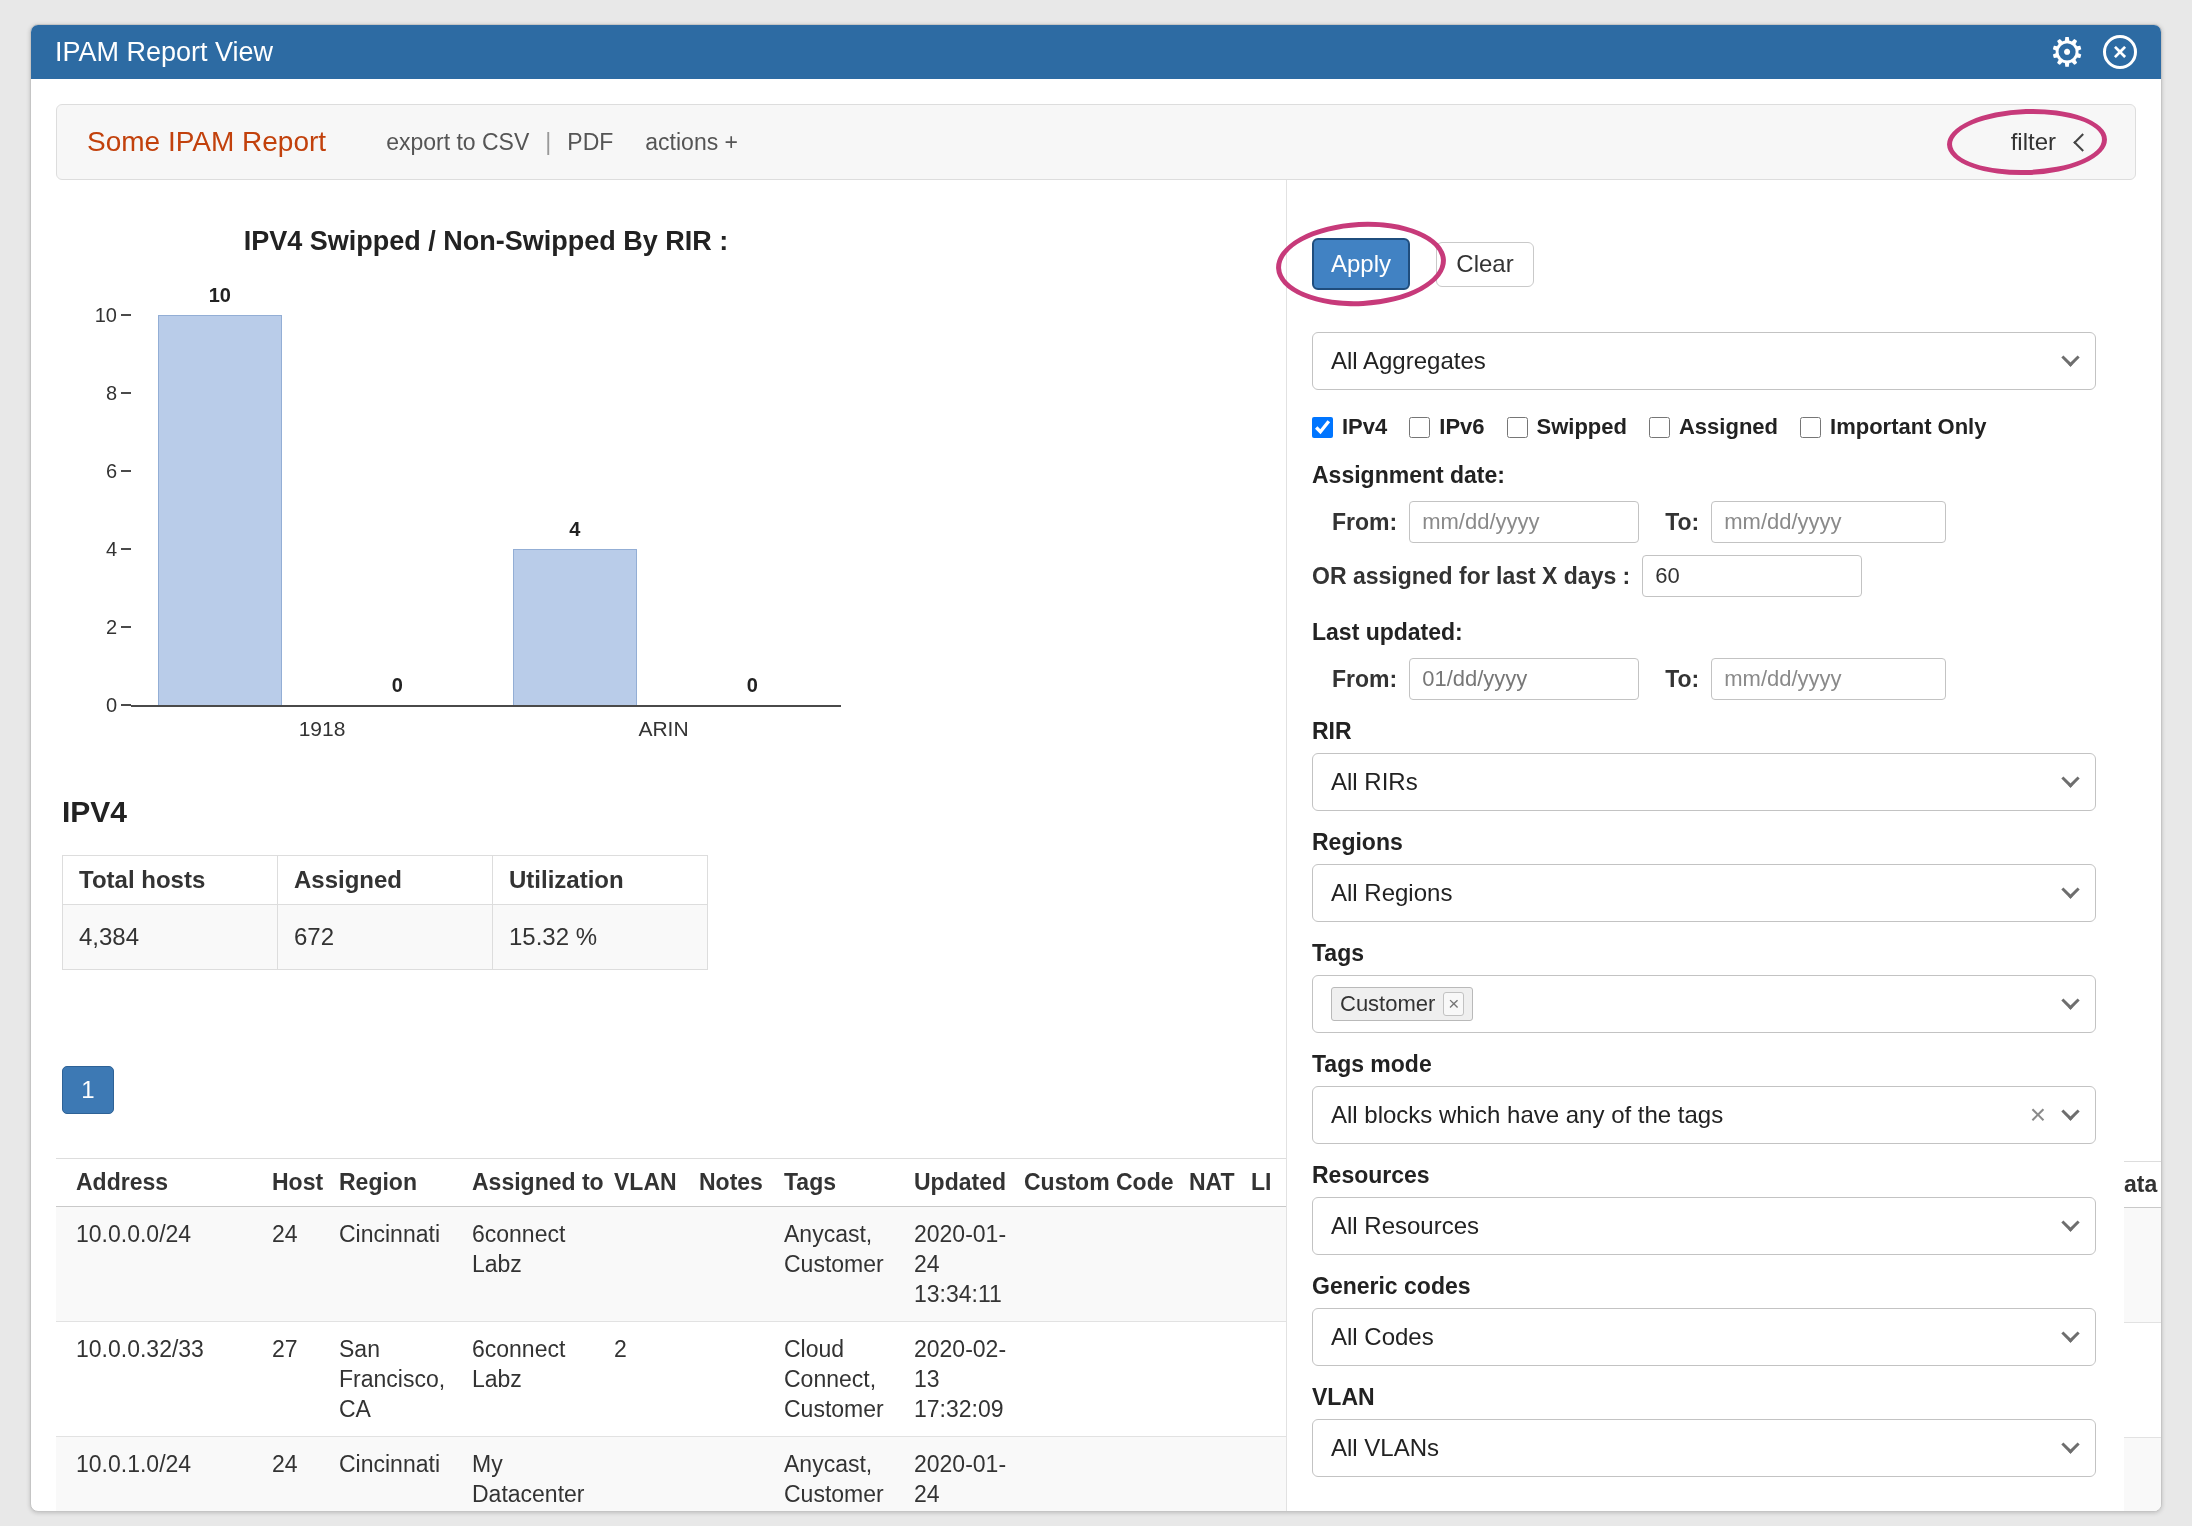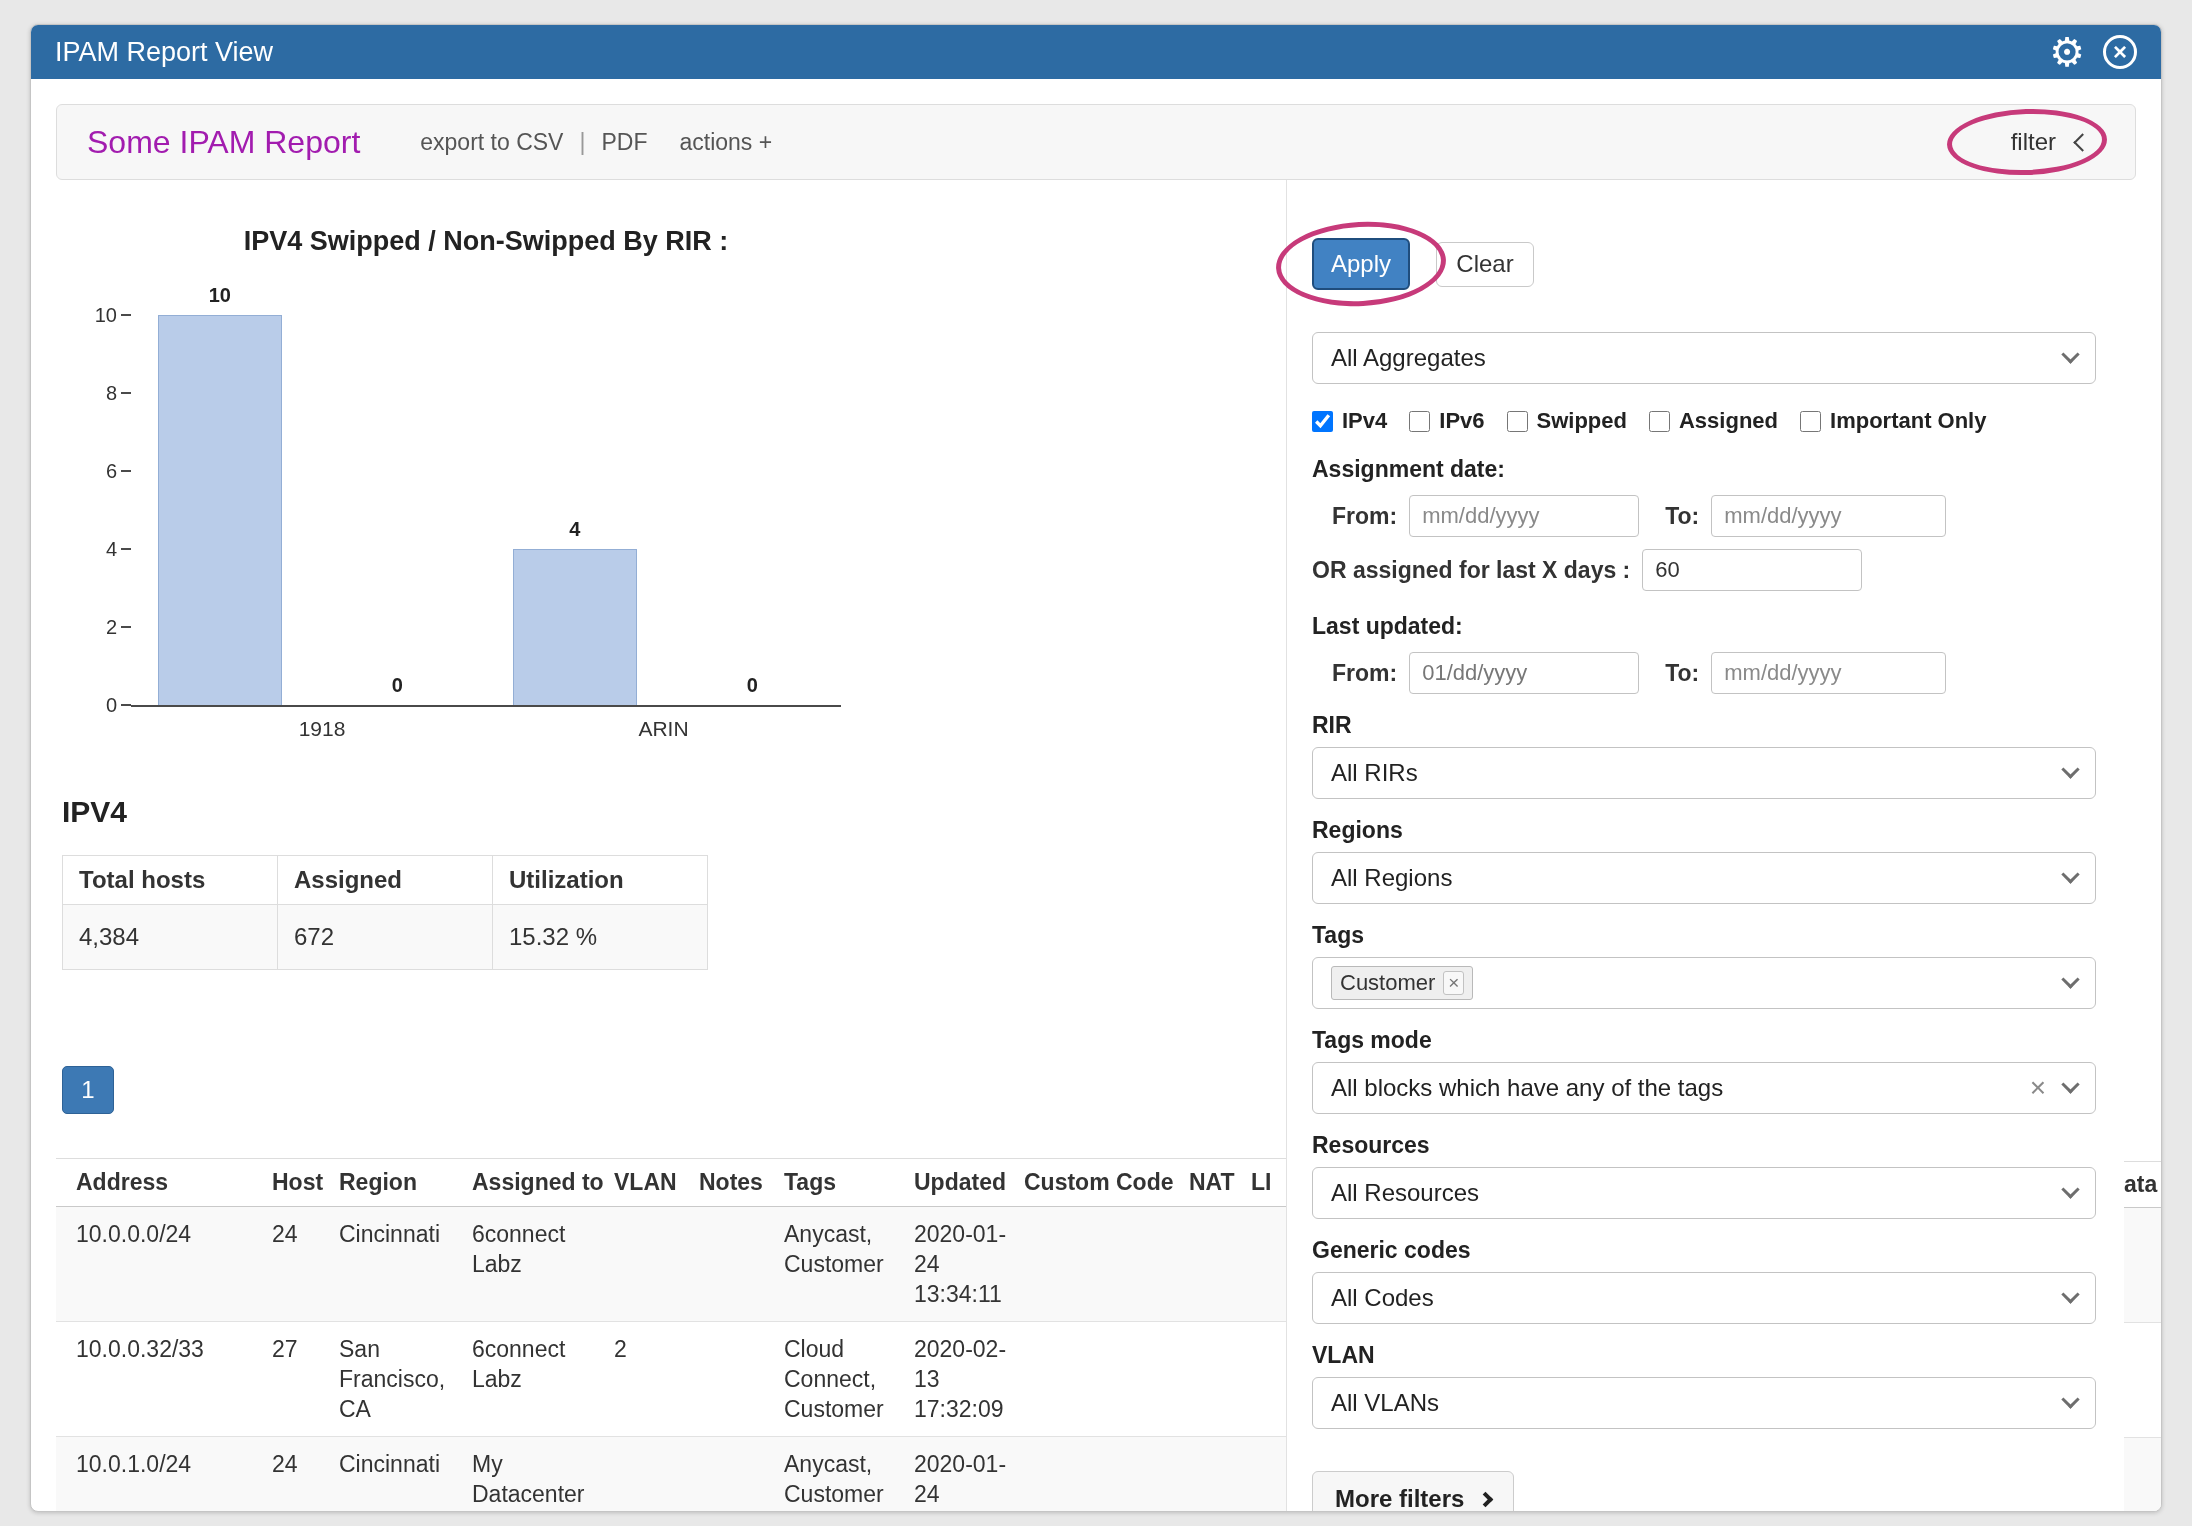--- a/index.html
+++ b/index.html
@@ -29,7 +29,7 @@
     margin:25px; height:76px; background:#f7f7f7; border:1px solid #ddd; border-radius:6px;
     display:flex; align-items:center; padding:0 30px; position:relative;
   }
-  .report-title { font-size:32px; color:#a21caf; margin-right:44px; }
+  .report-title { font-size:28px; color:#c2410c; margin-right:44px; }
   .tool-link { font-size:23px; color:#555; margin:0 16px; cursor:pointer; }
   .tool-sep { color:#999; font-size:23px; }
   .filter-link { margin-left:auto; display:flex; align-items:center; gap:20px; font-size:24px; color:#333; cursor:pointer; padding-right:16px; }

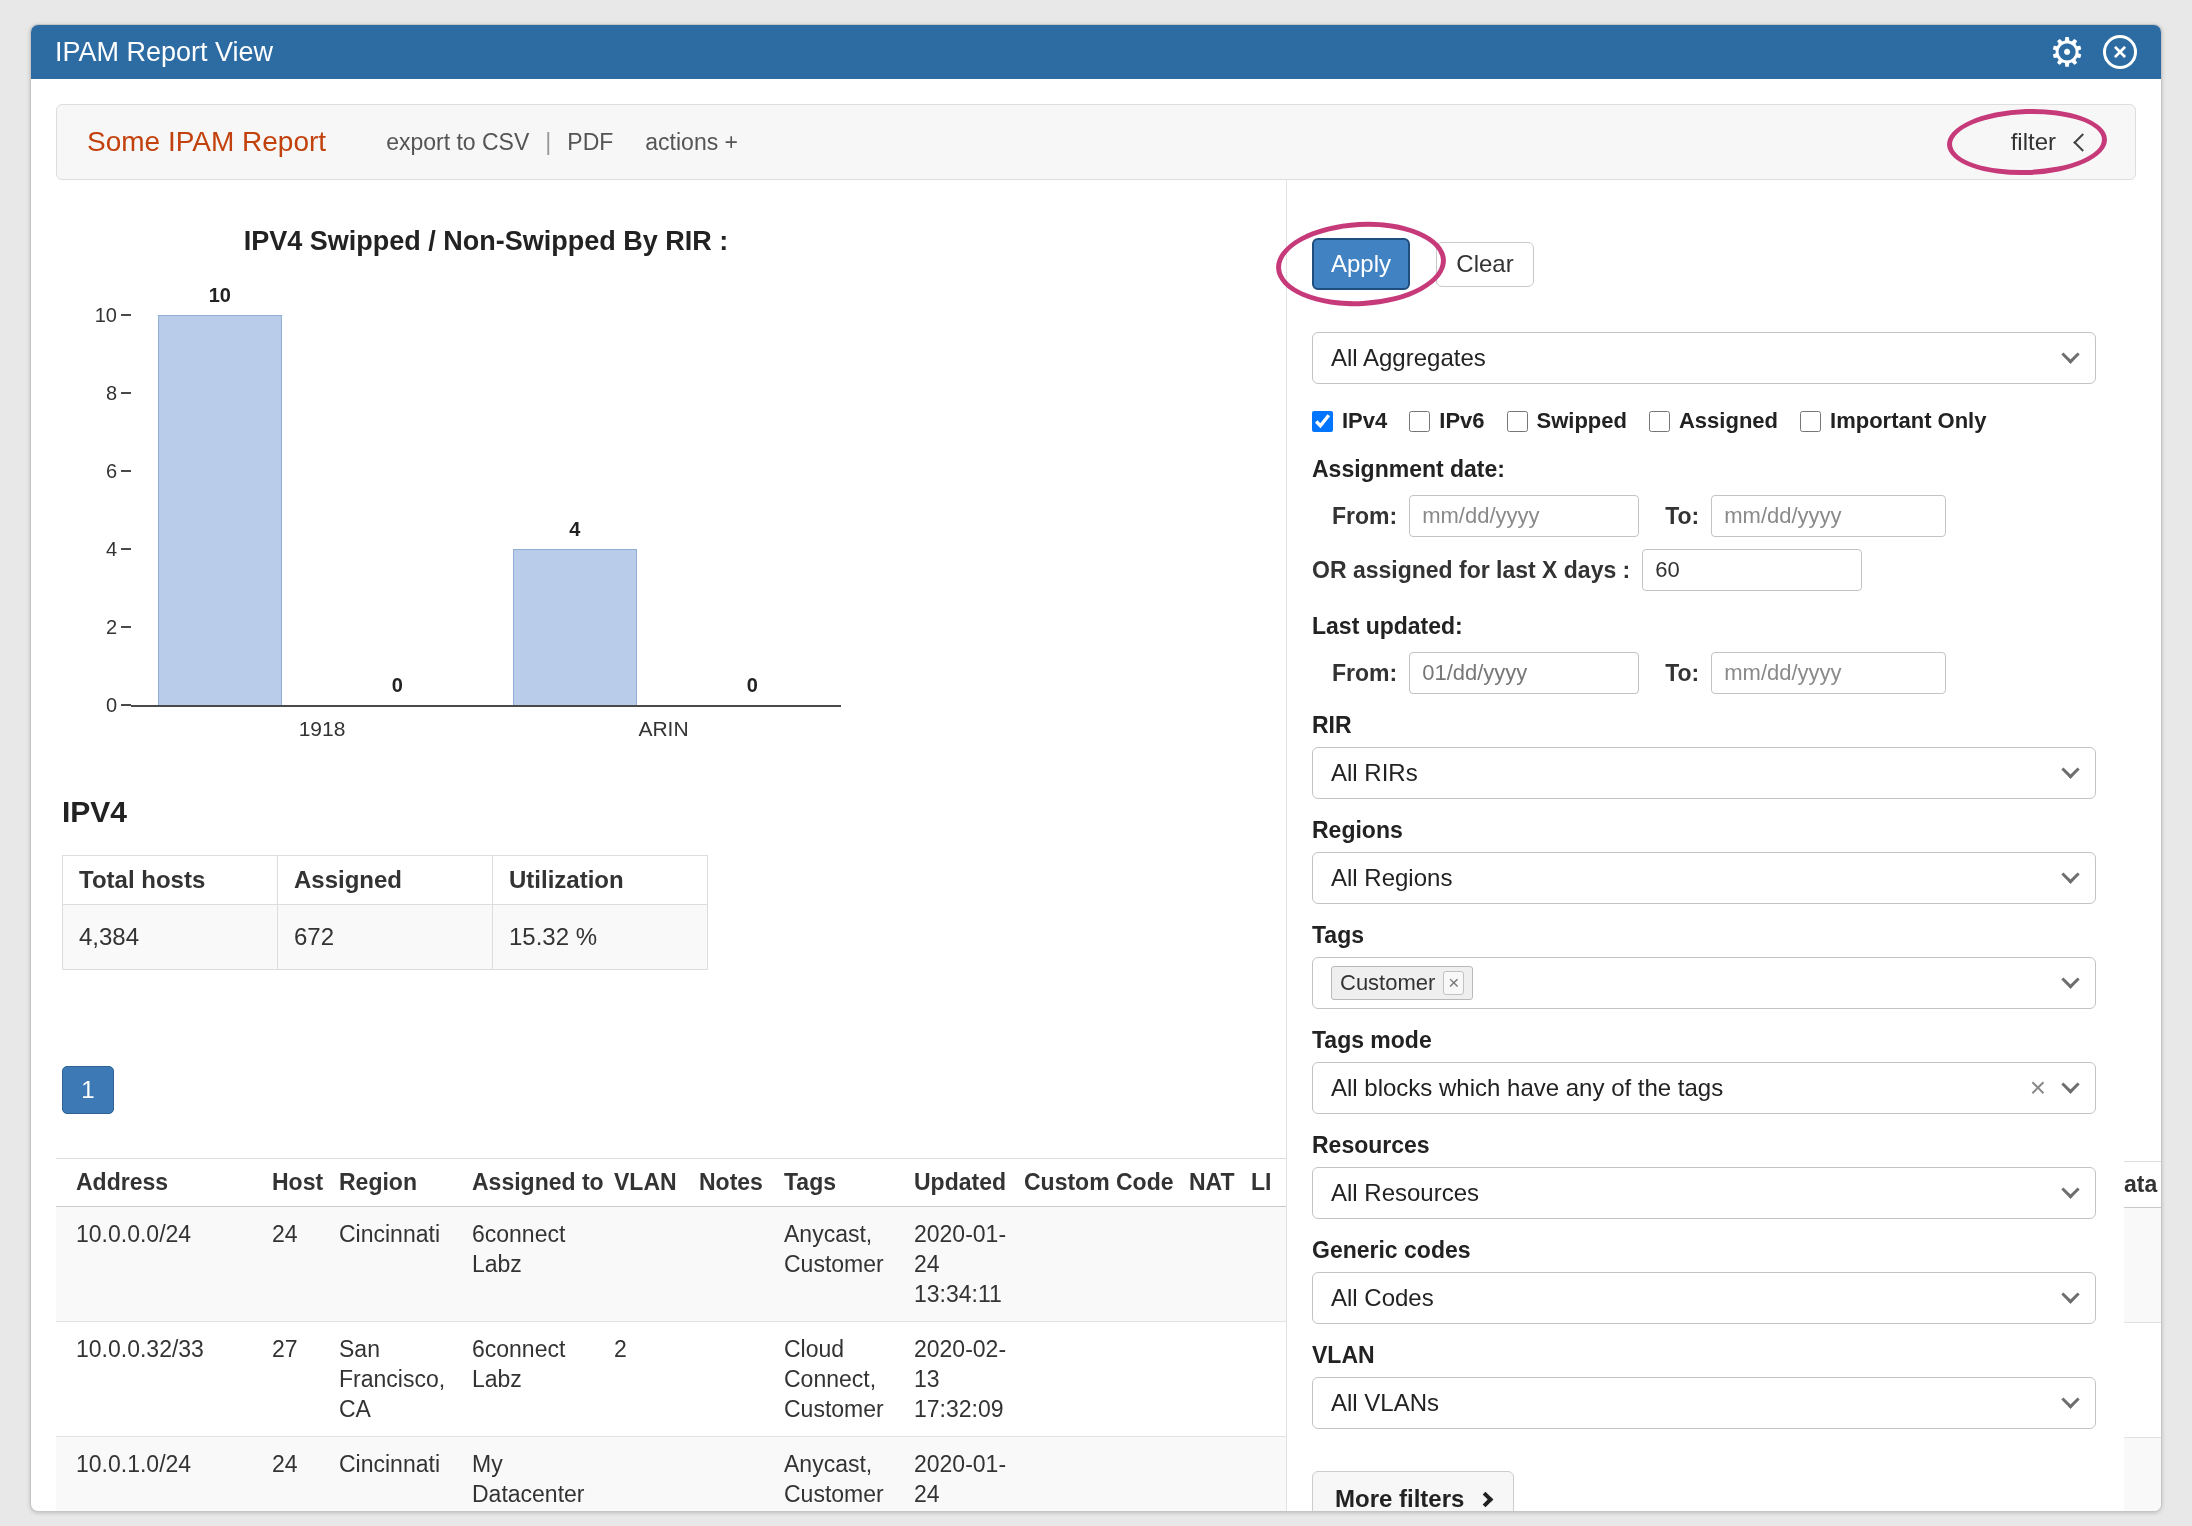--- a/index.html
+++ b/index.html
@@ -73,7 +73,7 @@
   .btn-apply { width:98px; height:52px; background:#4182c3; border:2px solid #1f4d7d; border-radius:6px; color:#fff; font-size:24px; cursor:pointer; font-family:inherit; }
   .ellipse-apply { left:-36px; top:-16px; width:170px; height:84px; transform:rotate(-3deg); }
   .btn-clear { width:98px; height:45px; background:#fff; border:1px solid #c9c9c9; border-radius:6px; font-size:24px; color:#333; cursor:pointer; font-family:inherit; }
-  .dropdown { height:52px; border:1px solid #c3c3c3; border-radius:6px; display:flex; align-items:center; padding:0 18px; cursor:pointer; background:#fff; }
+  .dropdown { height:58px; border:1px solid #c3c3c3; border-radius:6px; display:flex; align-items:center; padding:0 18px; cursor:pointer; background:#fff; }
   .dd-value { font-size:24px; color:#222; white-space:nowrap; overflow:hidden; }
   .dd-icons { margin-left:auto; display:flex; align-items:center; gap:18px; }
   .chev-down { width:13px; height:13px; border-right:3px solid #6e6e6e; border-bottom:3px solid #6e6e6e; transform:rotate(45deg); margin-top:-7px; }

